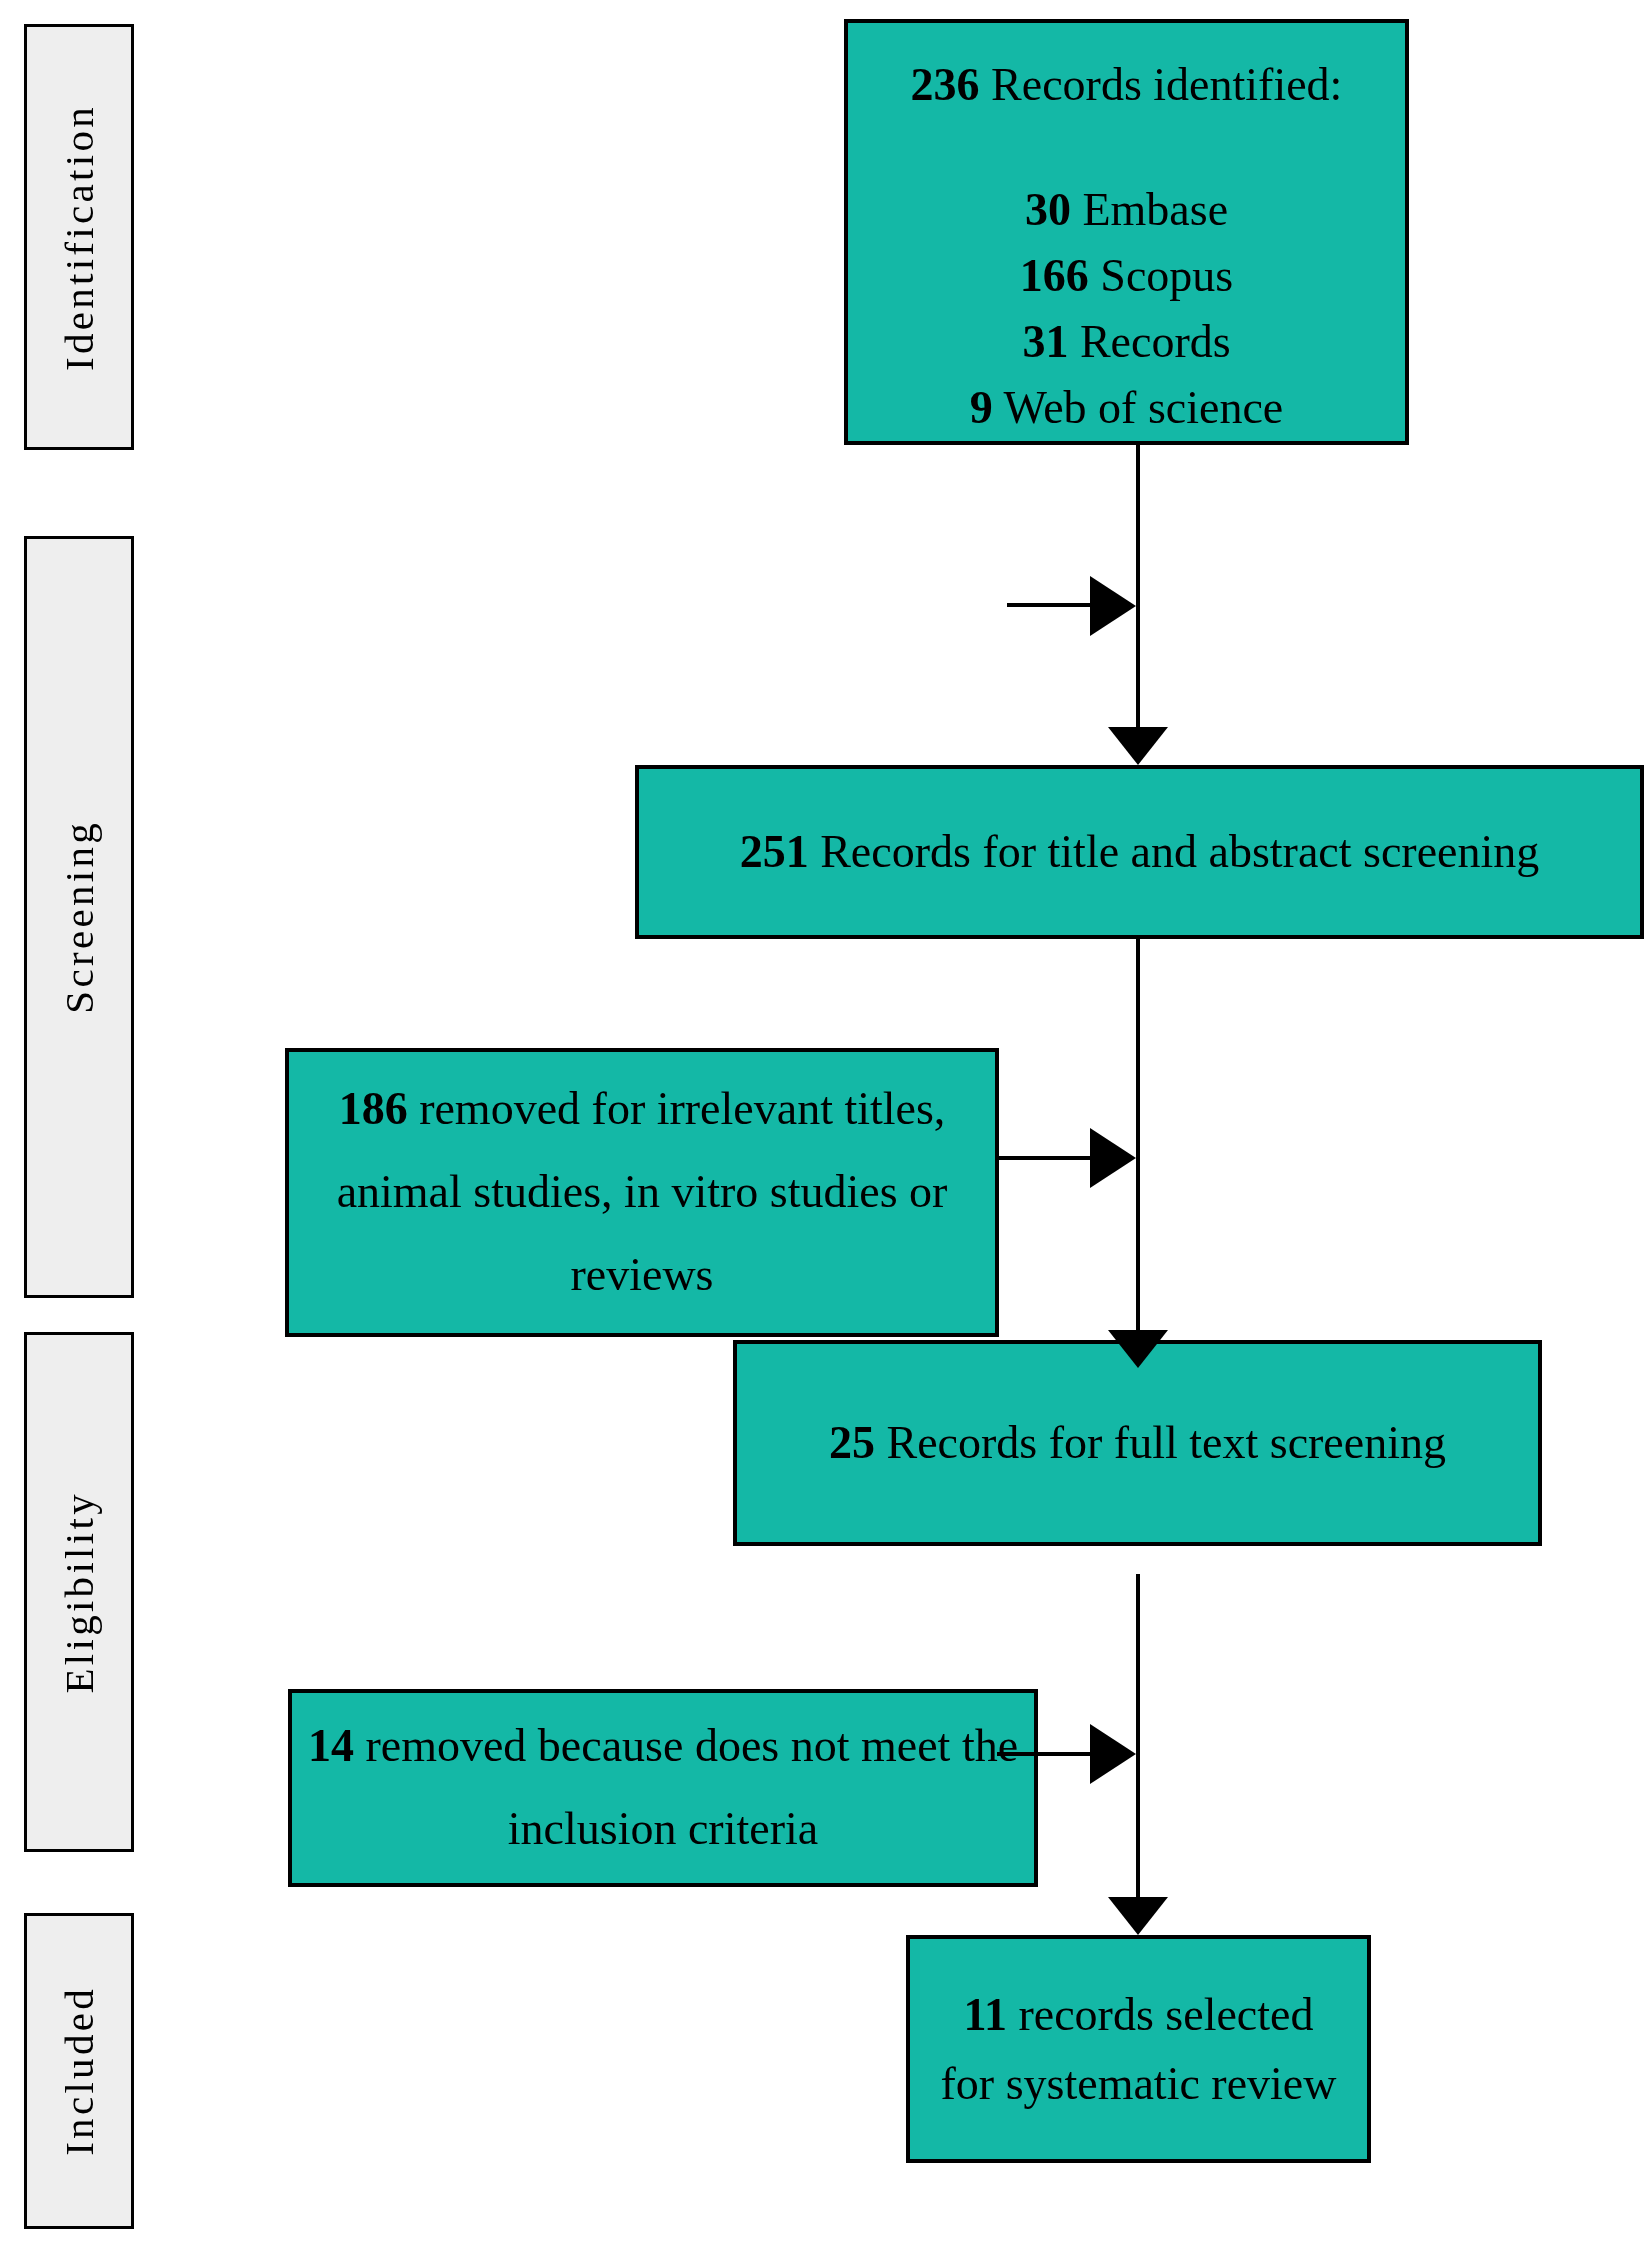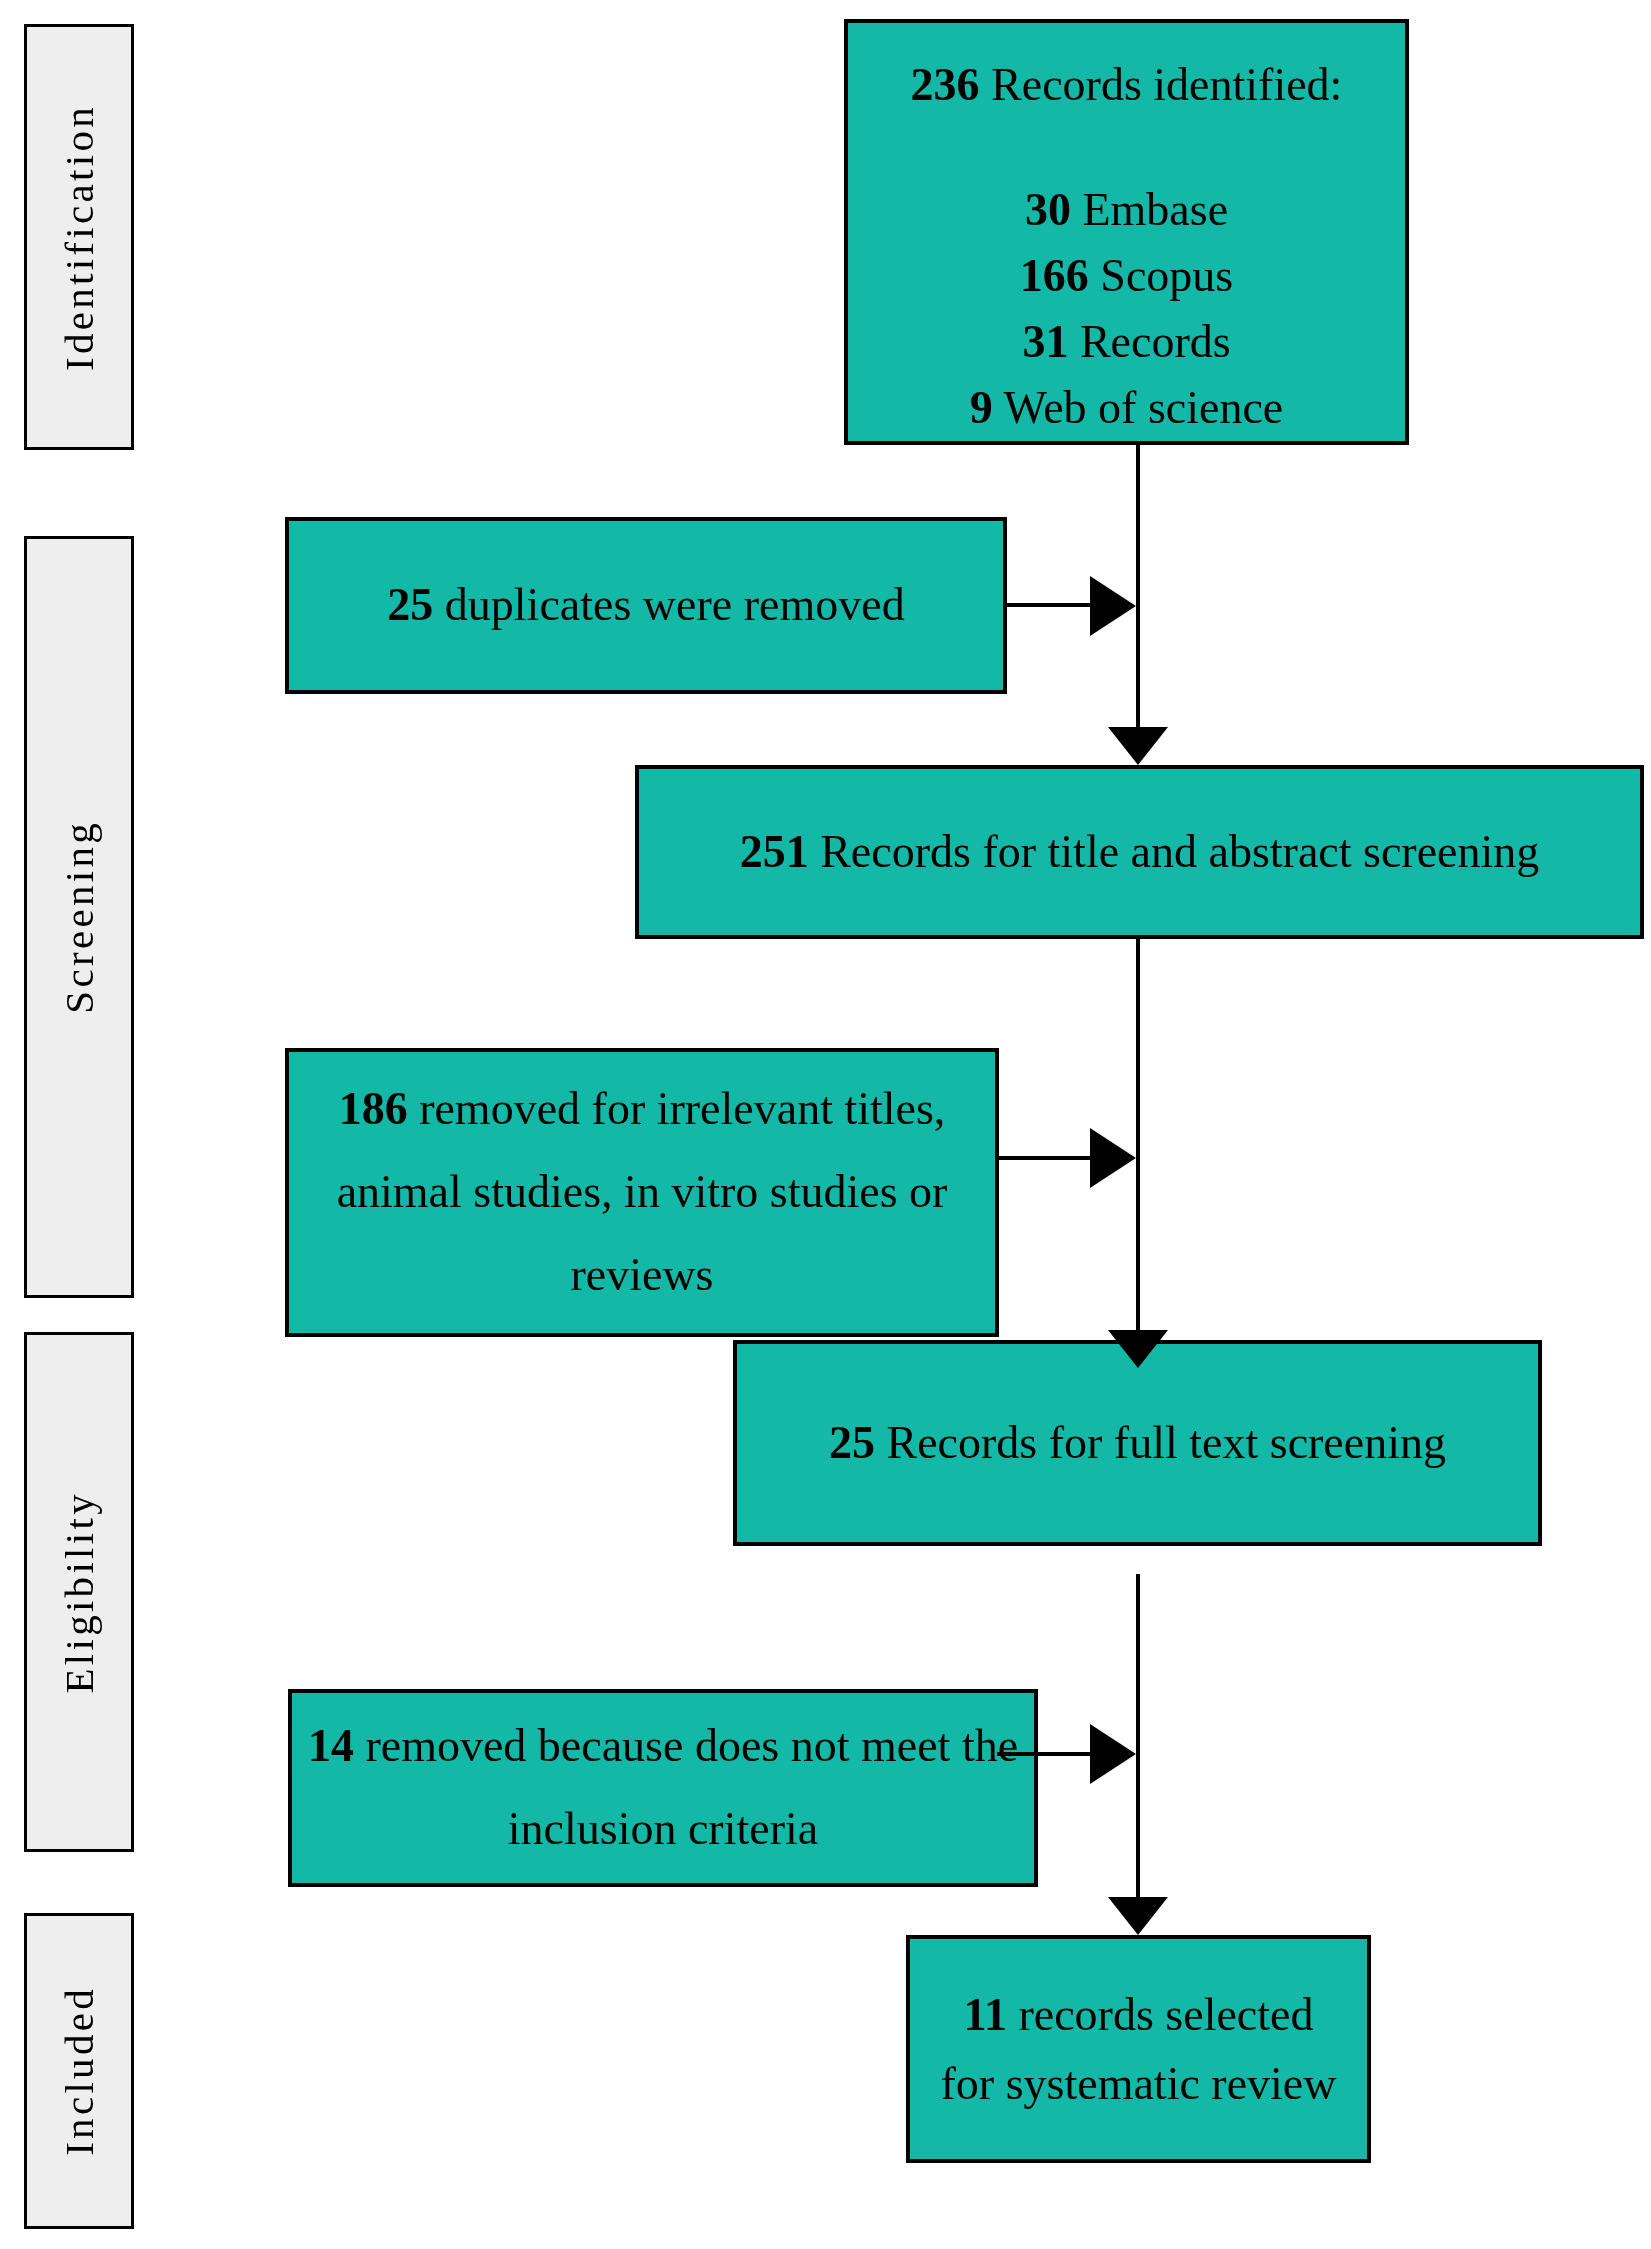--- a/index.html
+++ b/index.html
@@ -90,11 +90,6 @@
     </div>
   </div>
 
-  <div class="box" style="left:285px;top:517px;width:722px;height:177px;">
-    <div class="nowrap">
-      <span class="num">25</span><span> duplicates were removed</span>
-    </div>
-  </div>
 
   <div class="box" style="left:635px;top:765px;width:1009px;height:174px;">
     <div class="nowrap">

